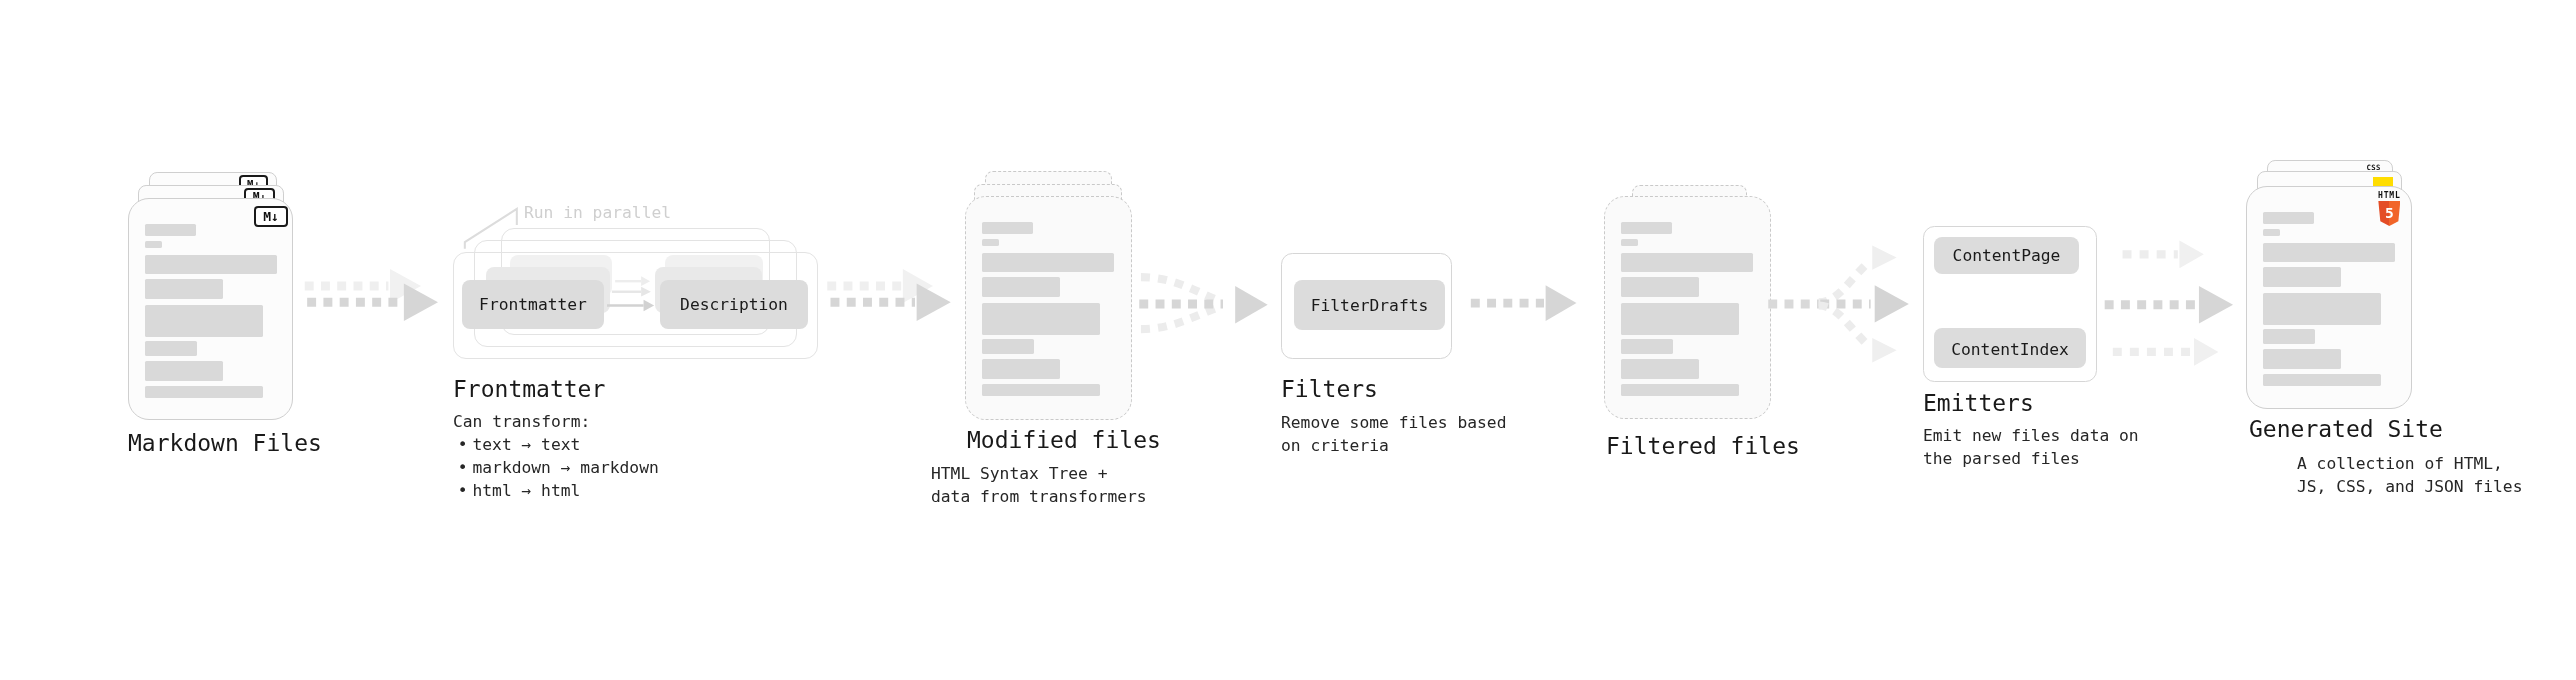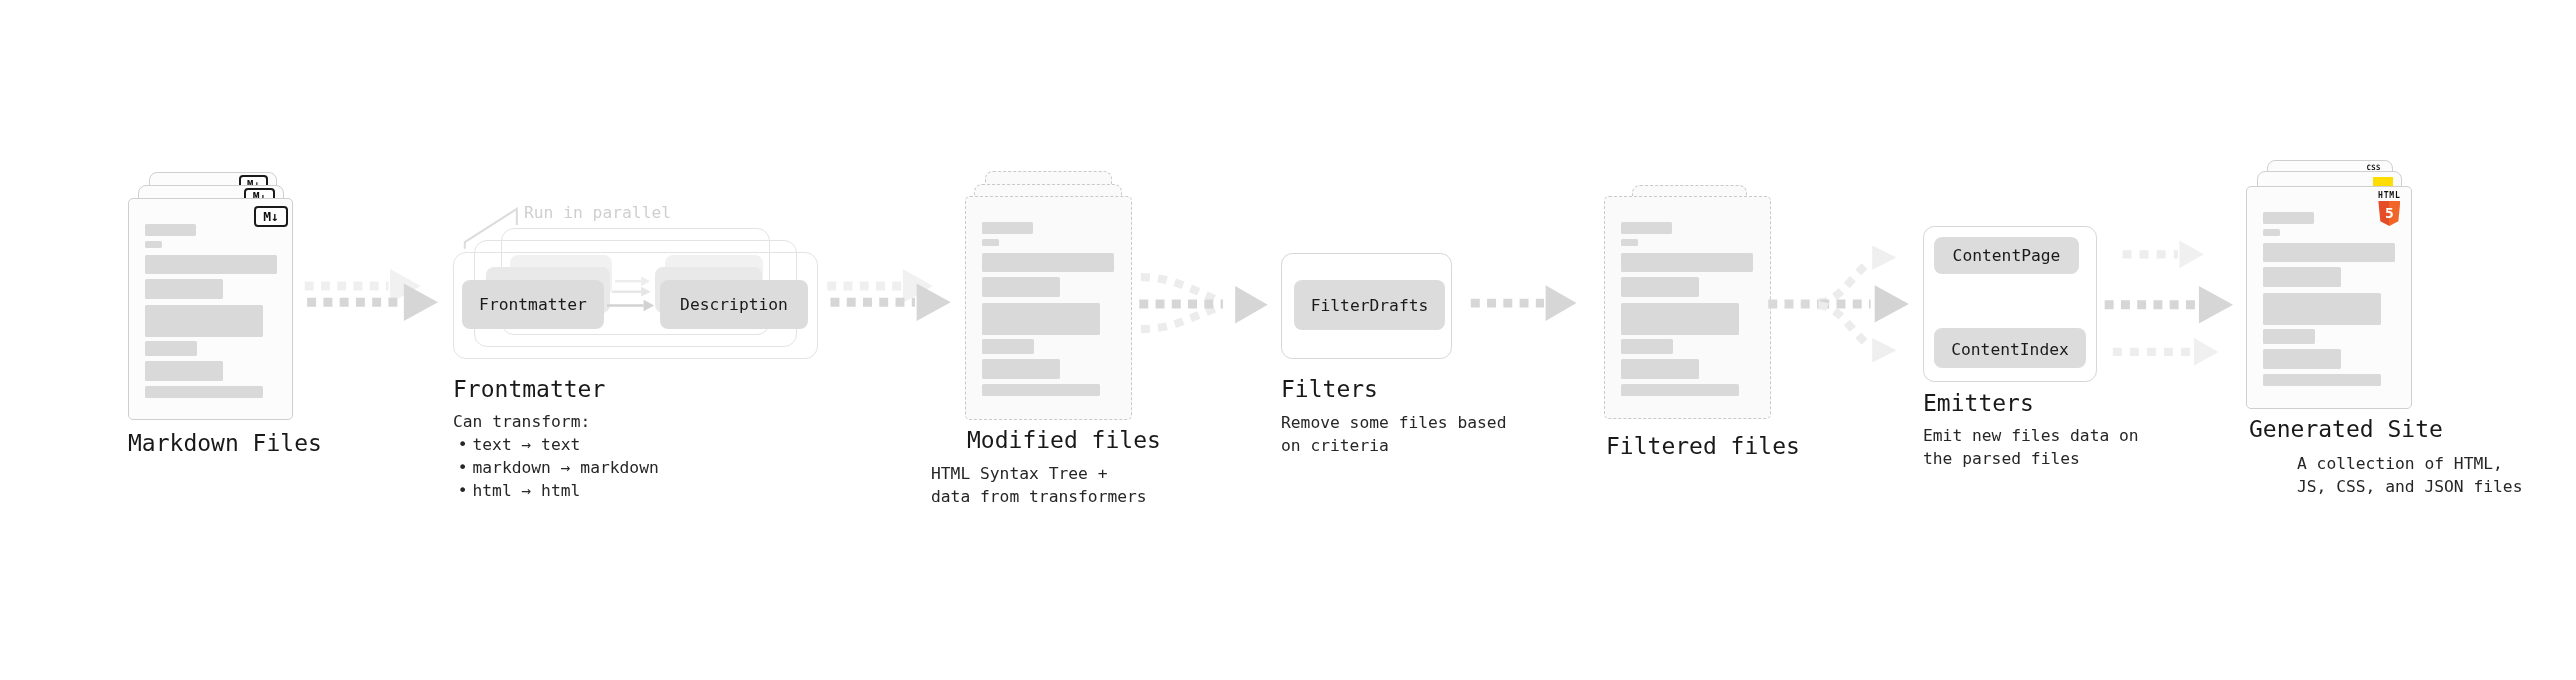--- a/index.html
+++ b/index.html
@@ -10,7 +10,7 @@
   }
 
   
-  .card{position:absolute;background:#fcfcfc;border:1.6px solid #cfcfcf;border-radius:5px;box-sizing:border-box;}
+  .card{position:absolute;background:#fcfcfc;border:1.6px solid #cfcfcf;border-radius:21px;box-sizing:border-box;}
   .card.dashed{background:#fafafa;border:1.6px dashed #c9c9c9;}
   .skel-bar{position:absolute;left:16.3px;background:#d9d9d9;border-radius:1.6px;}
 

